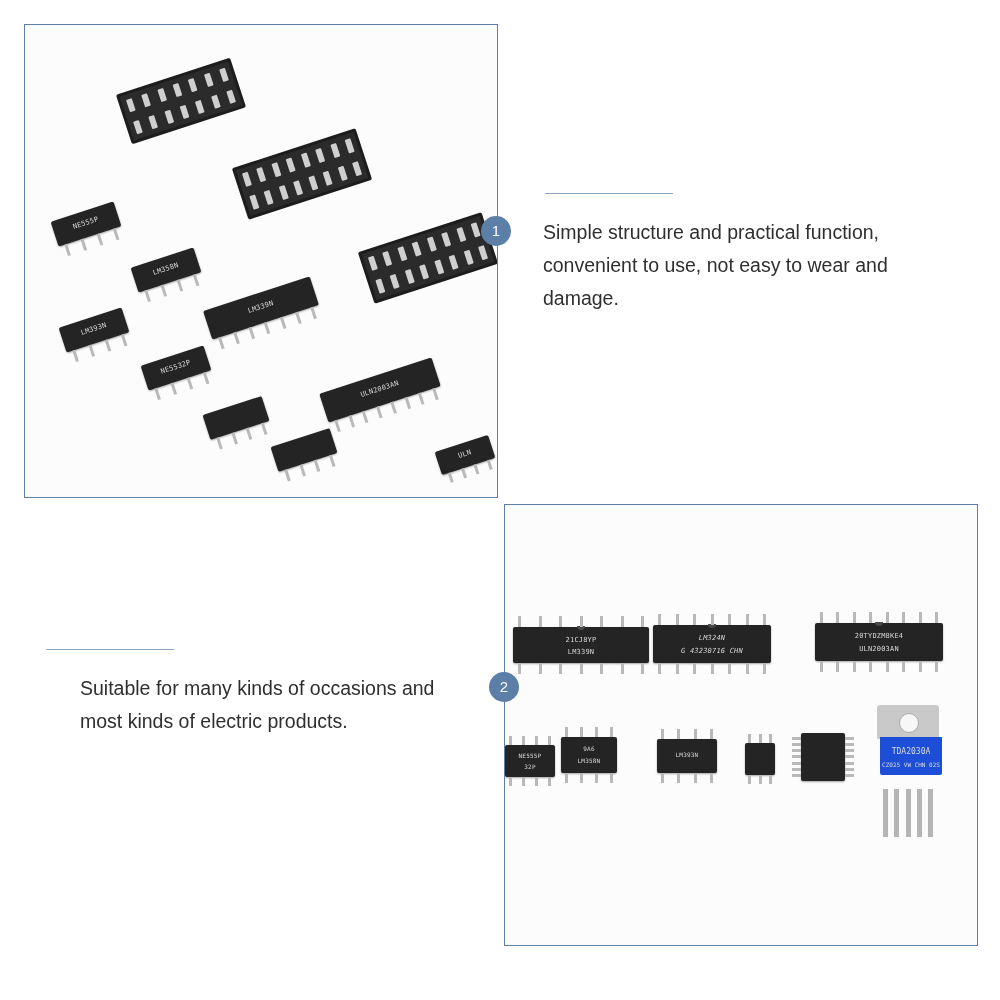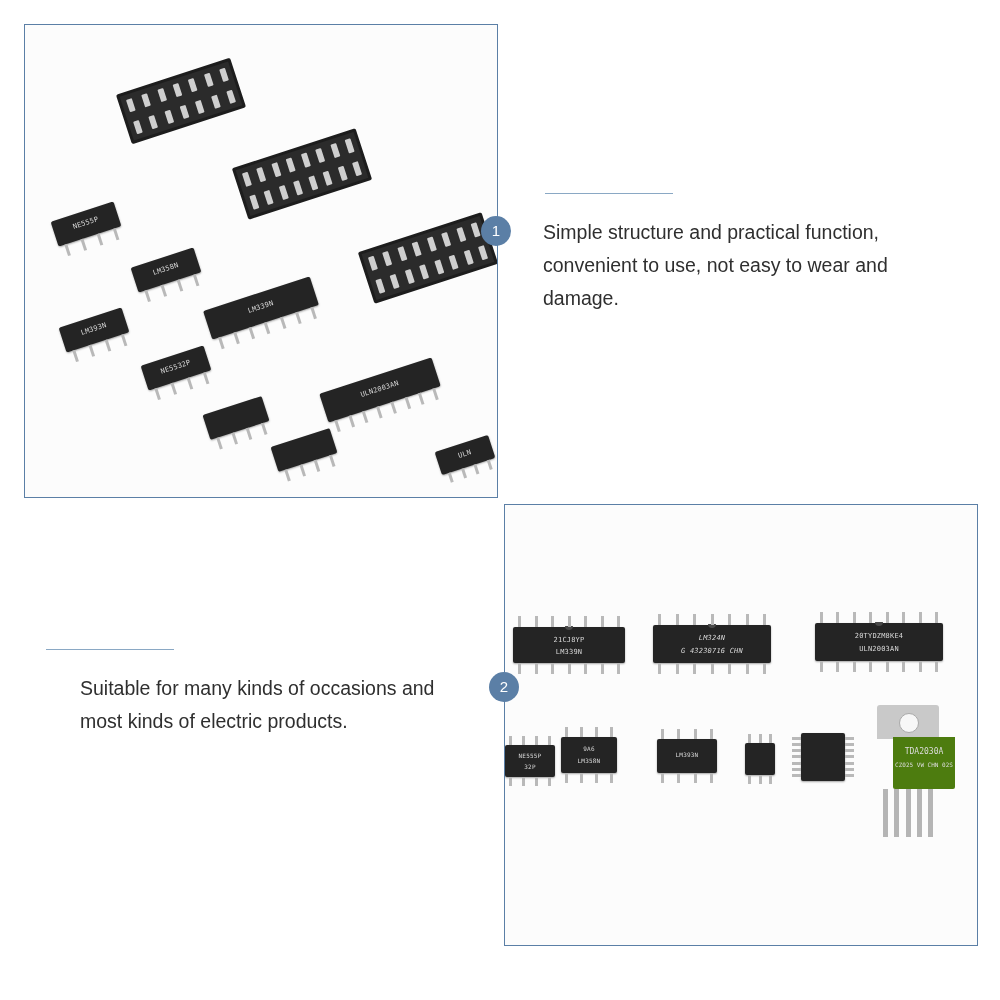--- a/index.html
+++ b/index.html
@@ -392,7 +392,7 @@
   <div class="panel" id="panel-2">
     <div class="photo">
 
-      <div class="chip" style="left:8px; top:122px; width:112px; height:36px;">
+      <div class="chip" style="left:8px; top:122px; width:136px; height:36px;">
         <div class="body-notch"></div>
         <div class="lbl" style="top:9px;">21CJ8YP</div>
         <div class="lbl" style="top:21px;">LM339N</div>

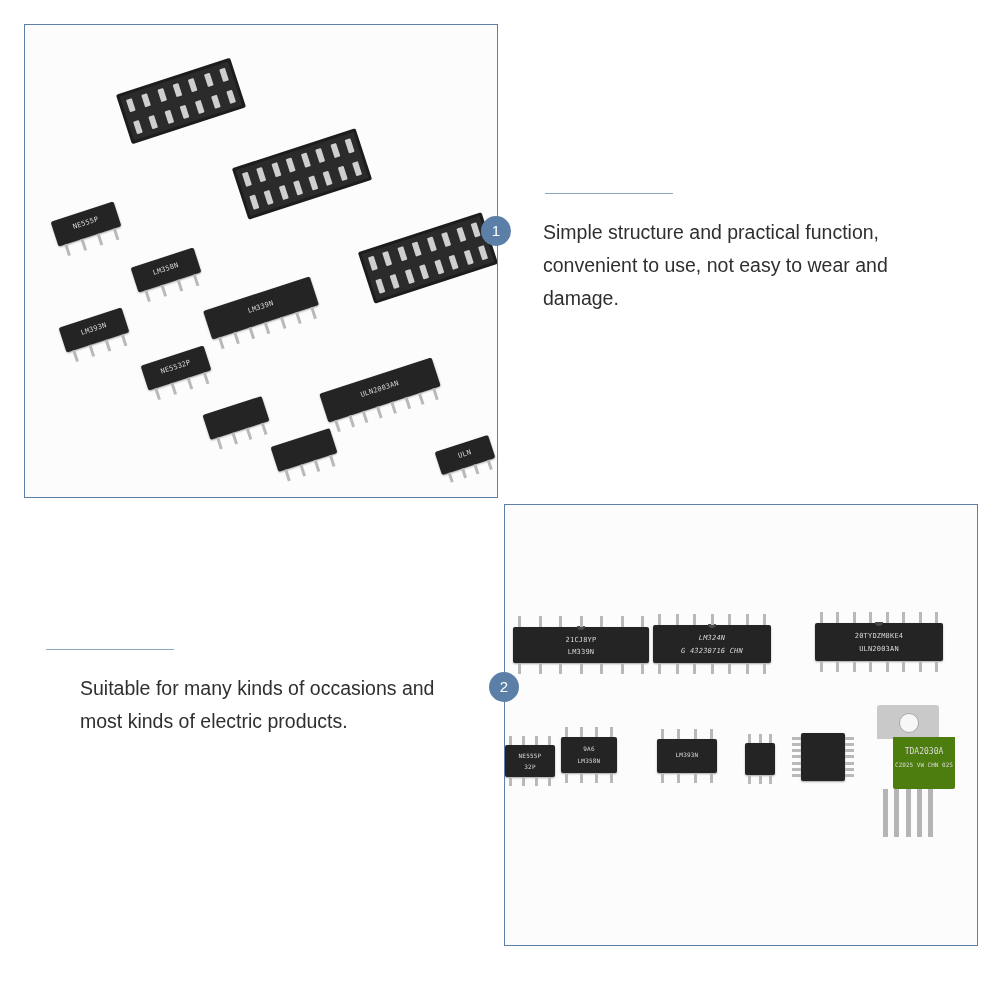--- a/index.html
+++ b/index.html
@@ -137,11 +137,11 @@
   }
   .to220 .body {
     position: absolute;
-    left: 16px;
+    left: 3px;
     top: 32px;
     width: 100%;
-    height: 52px;
-    background: #4d7c0f;
+    height: 38px;
+    background: #1d4ed8;
     border-radius: 0 0 2px 2px;
   }
   .to220 .body .t {

